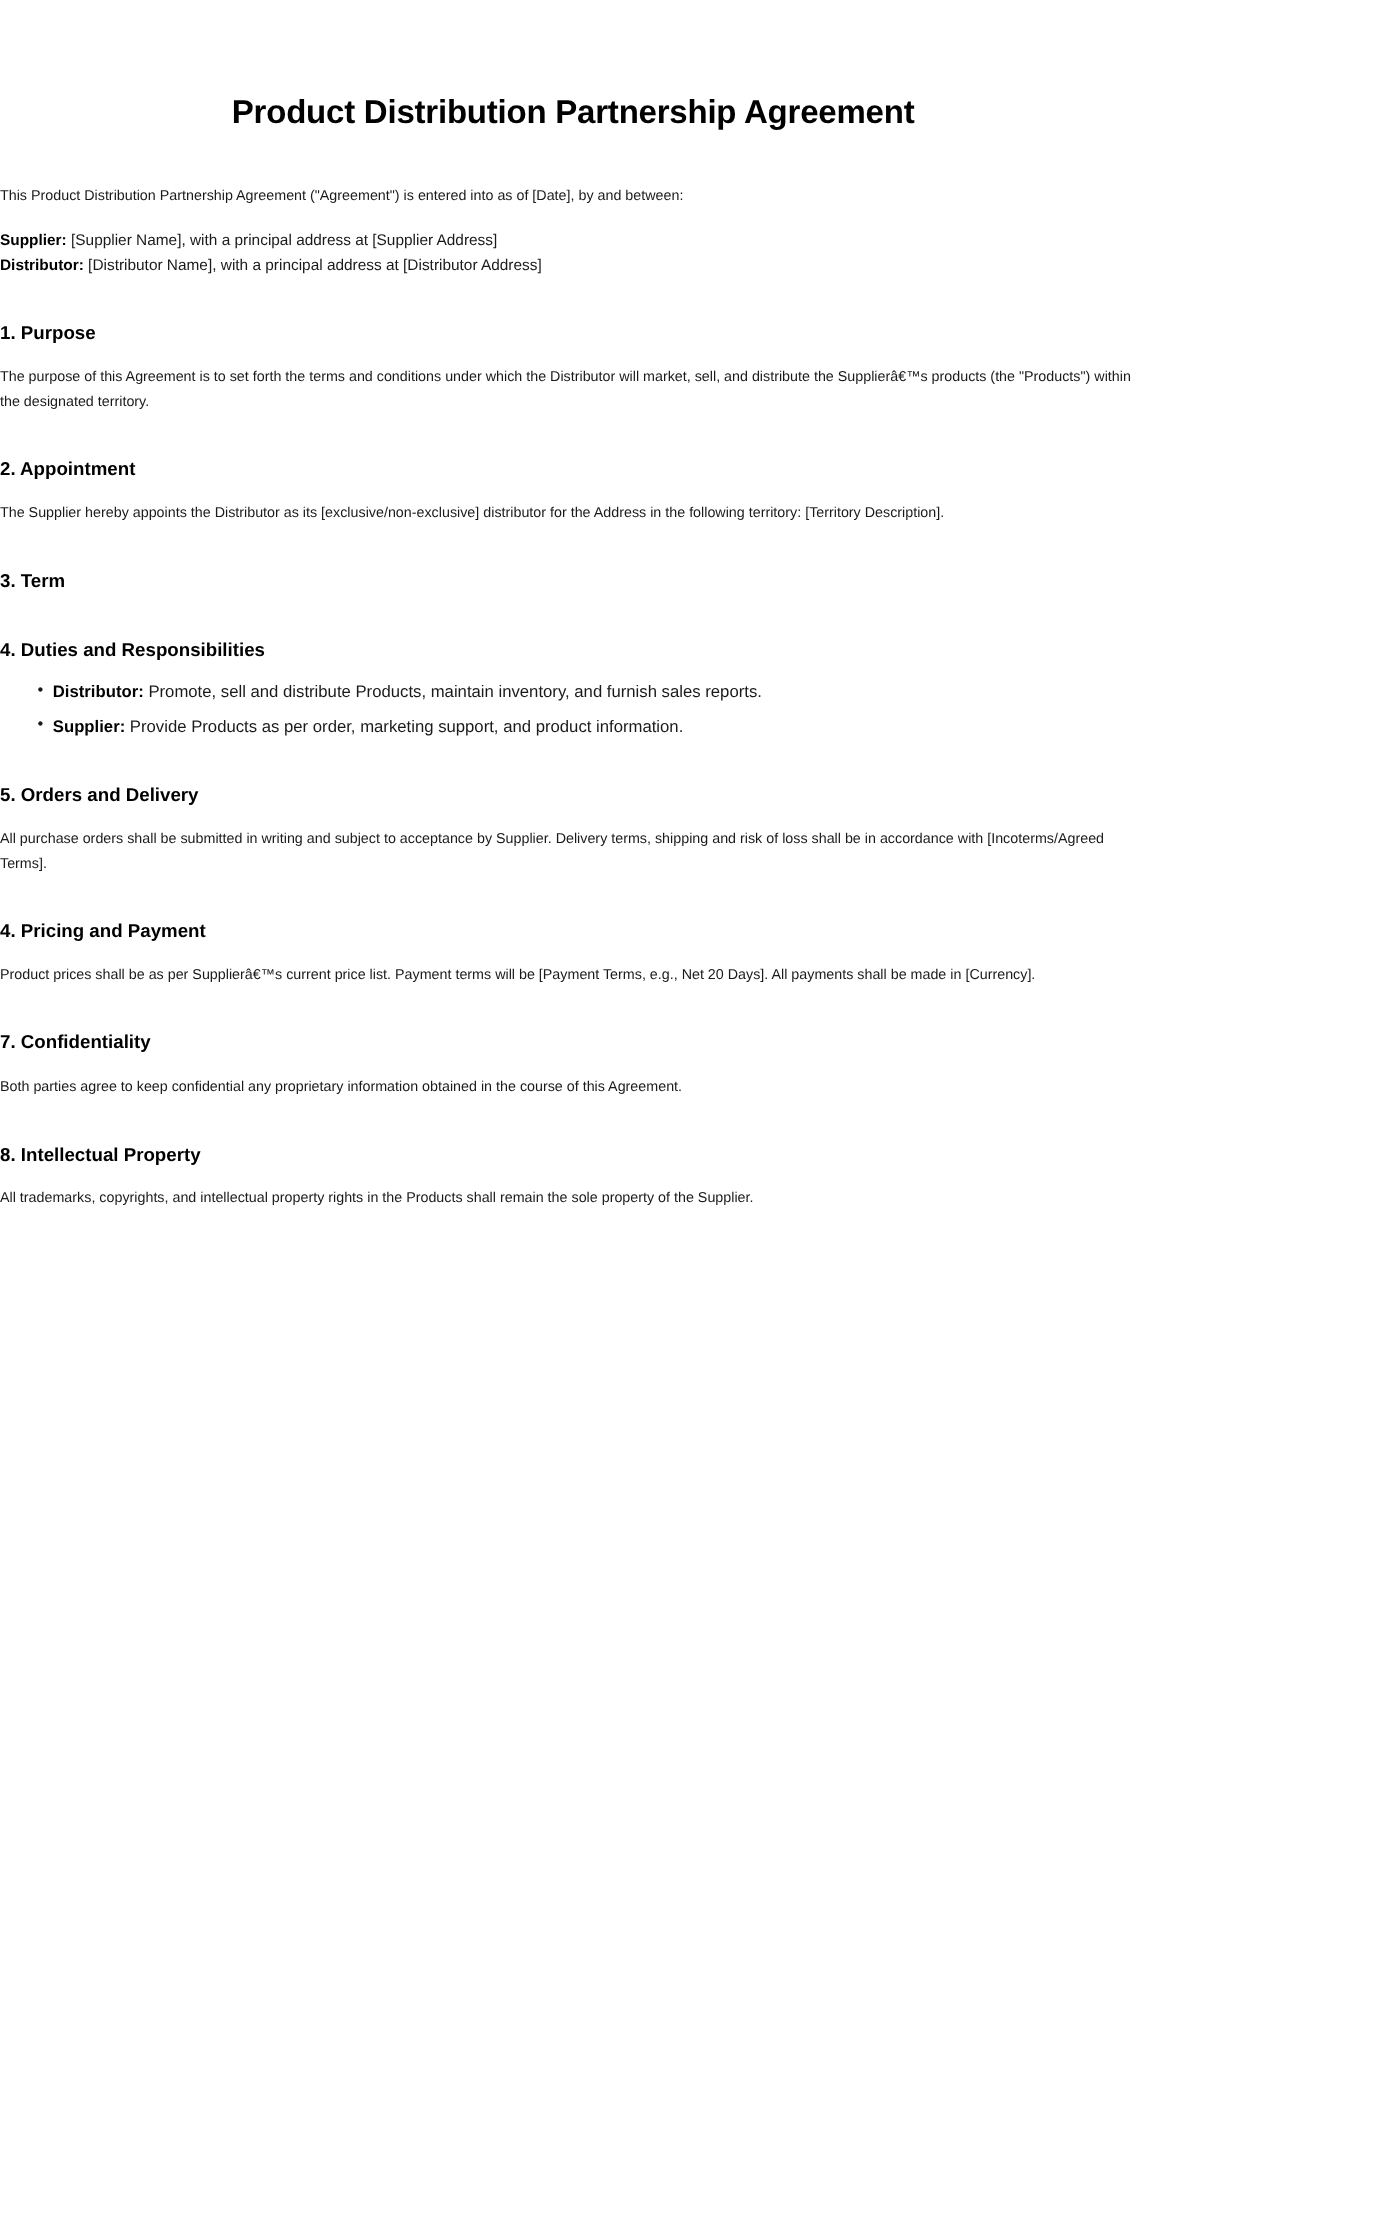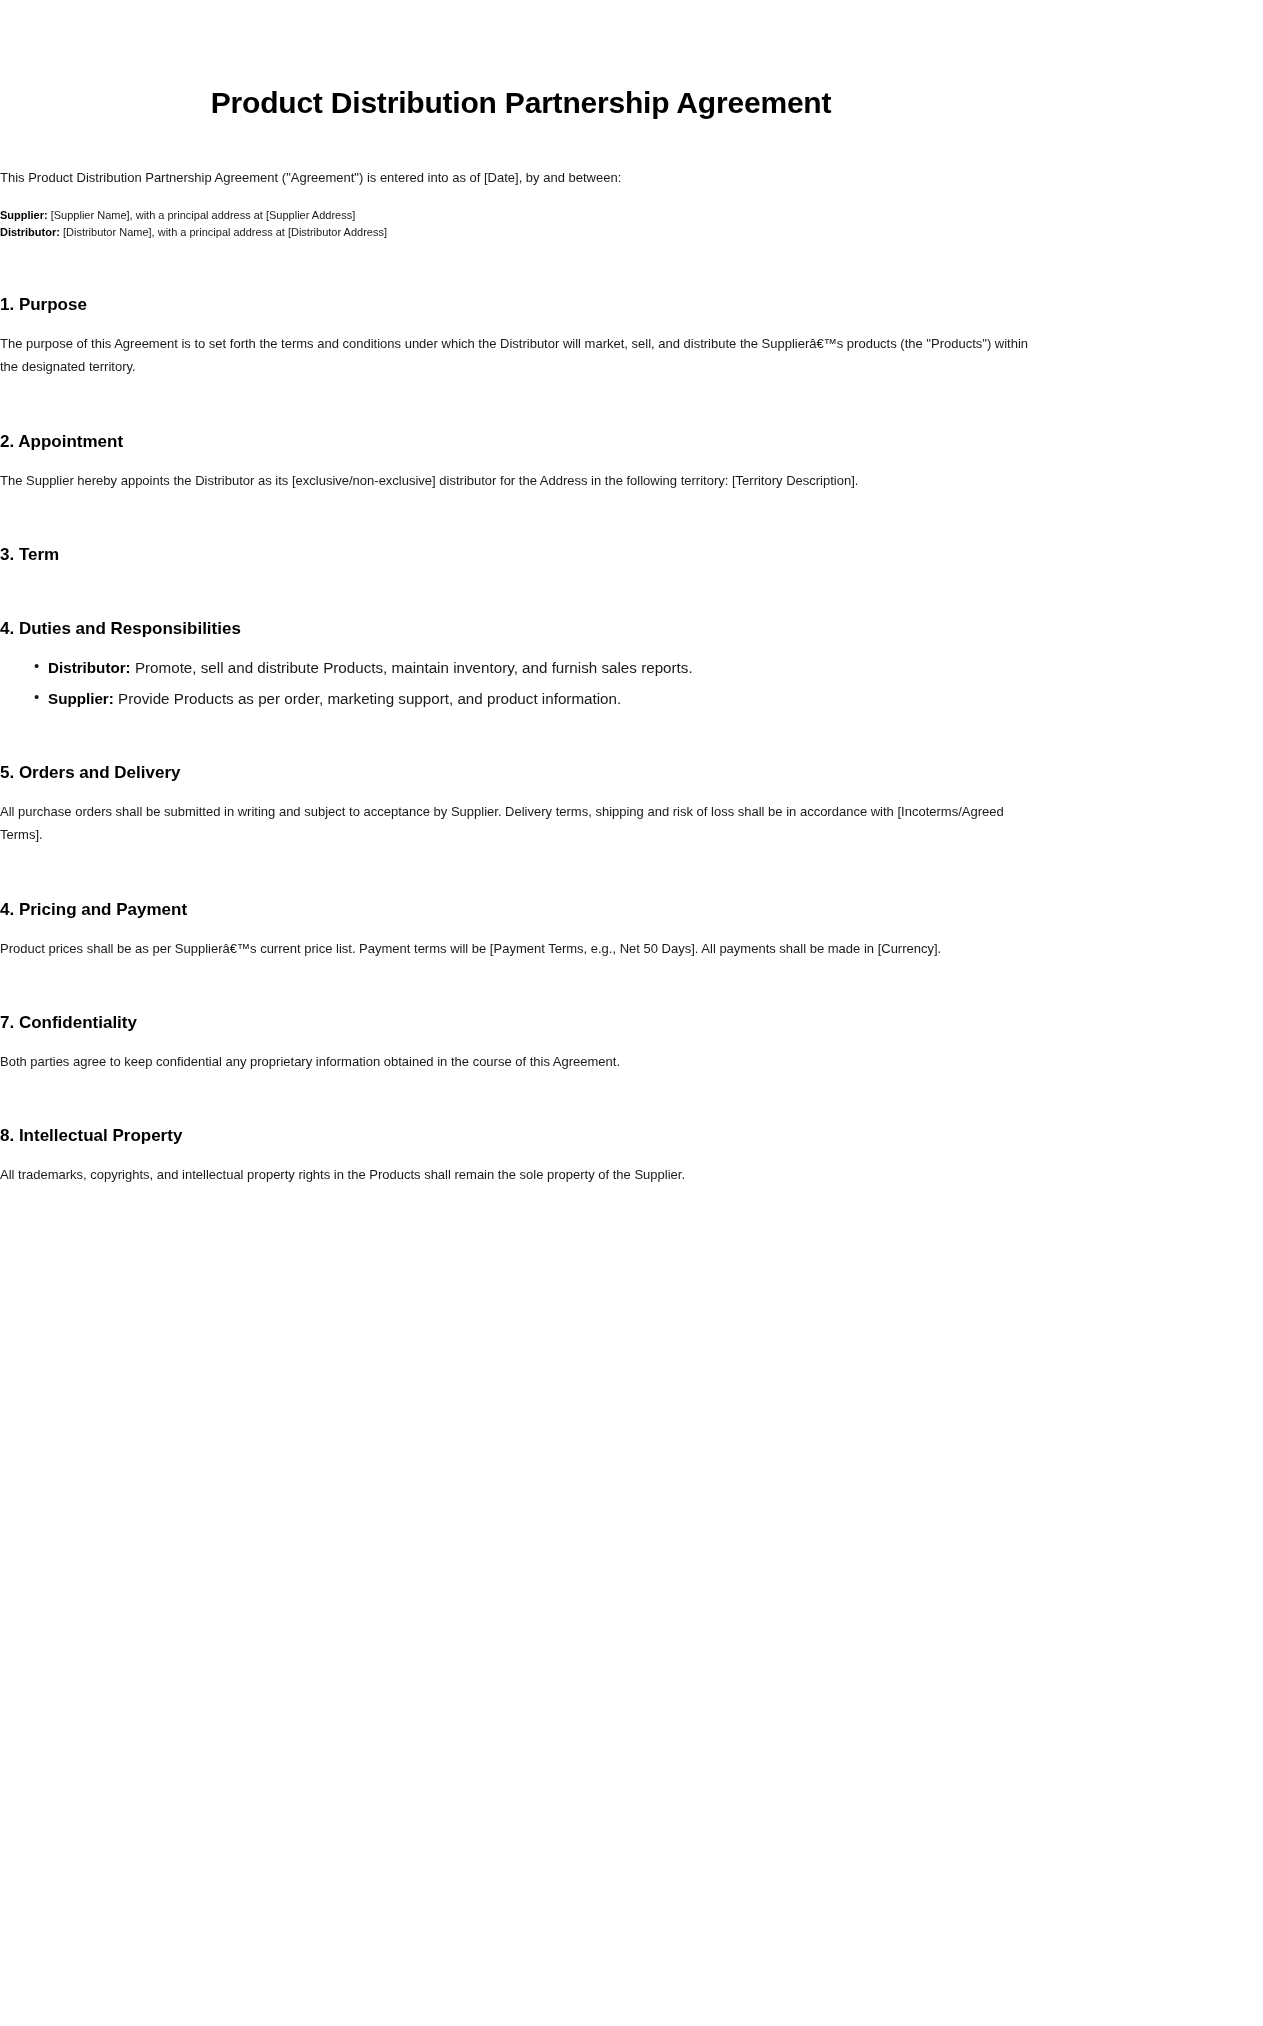--- a/index.html
+++ b/index.html
@@ -44,7 +44,7 @@
     text-align: left;
   }
   .parties {
-    font-size: 11px;
+    font-size: 14px;
     line-height: 1.62;
     margin: 0 0 14px 0;
     color: #1a1a1a;

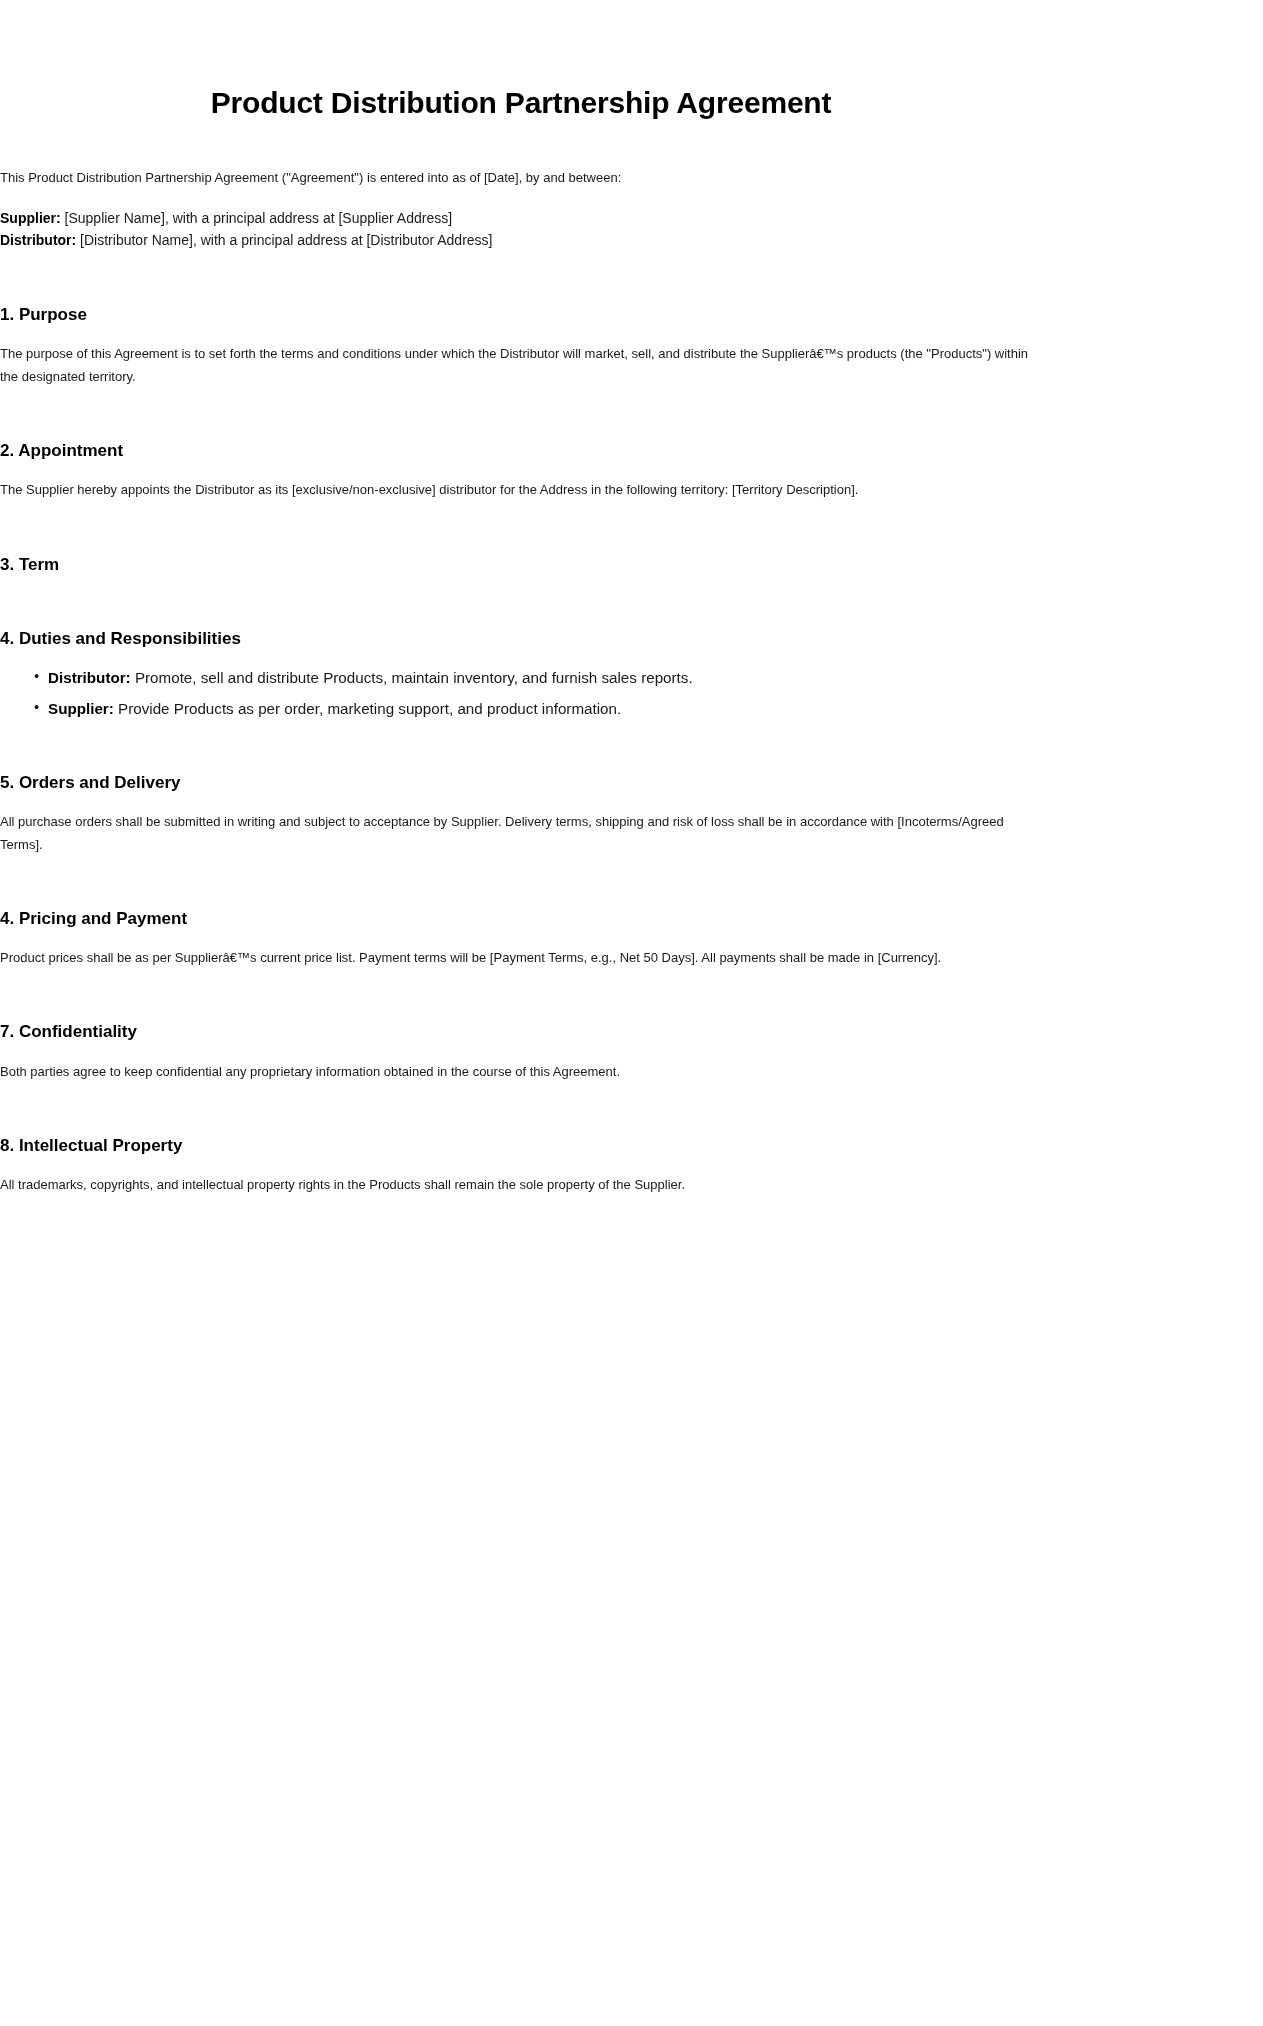--- a/index.html
+++ b/index.html
@@ -56,7 +56,7 @@
   h2.section-heading {
     font-size: 17px;
     font-weight: bold;
-    margin: 52px 0 16px 0;
+    margin: 40px 0 16px 0;
     line-height: 1.3;
     color: #000;
   }

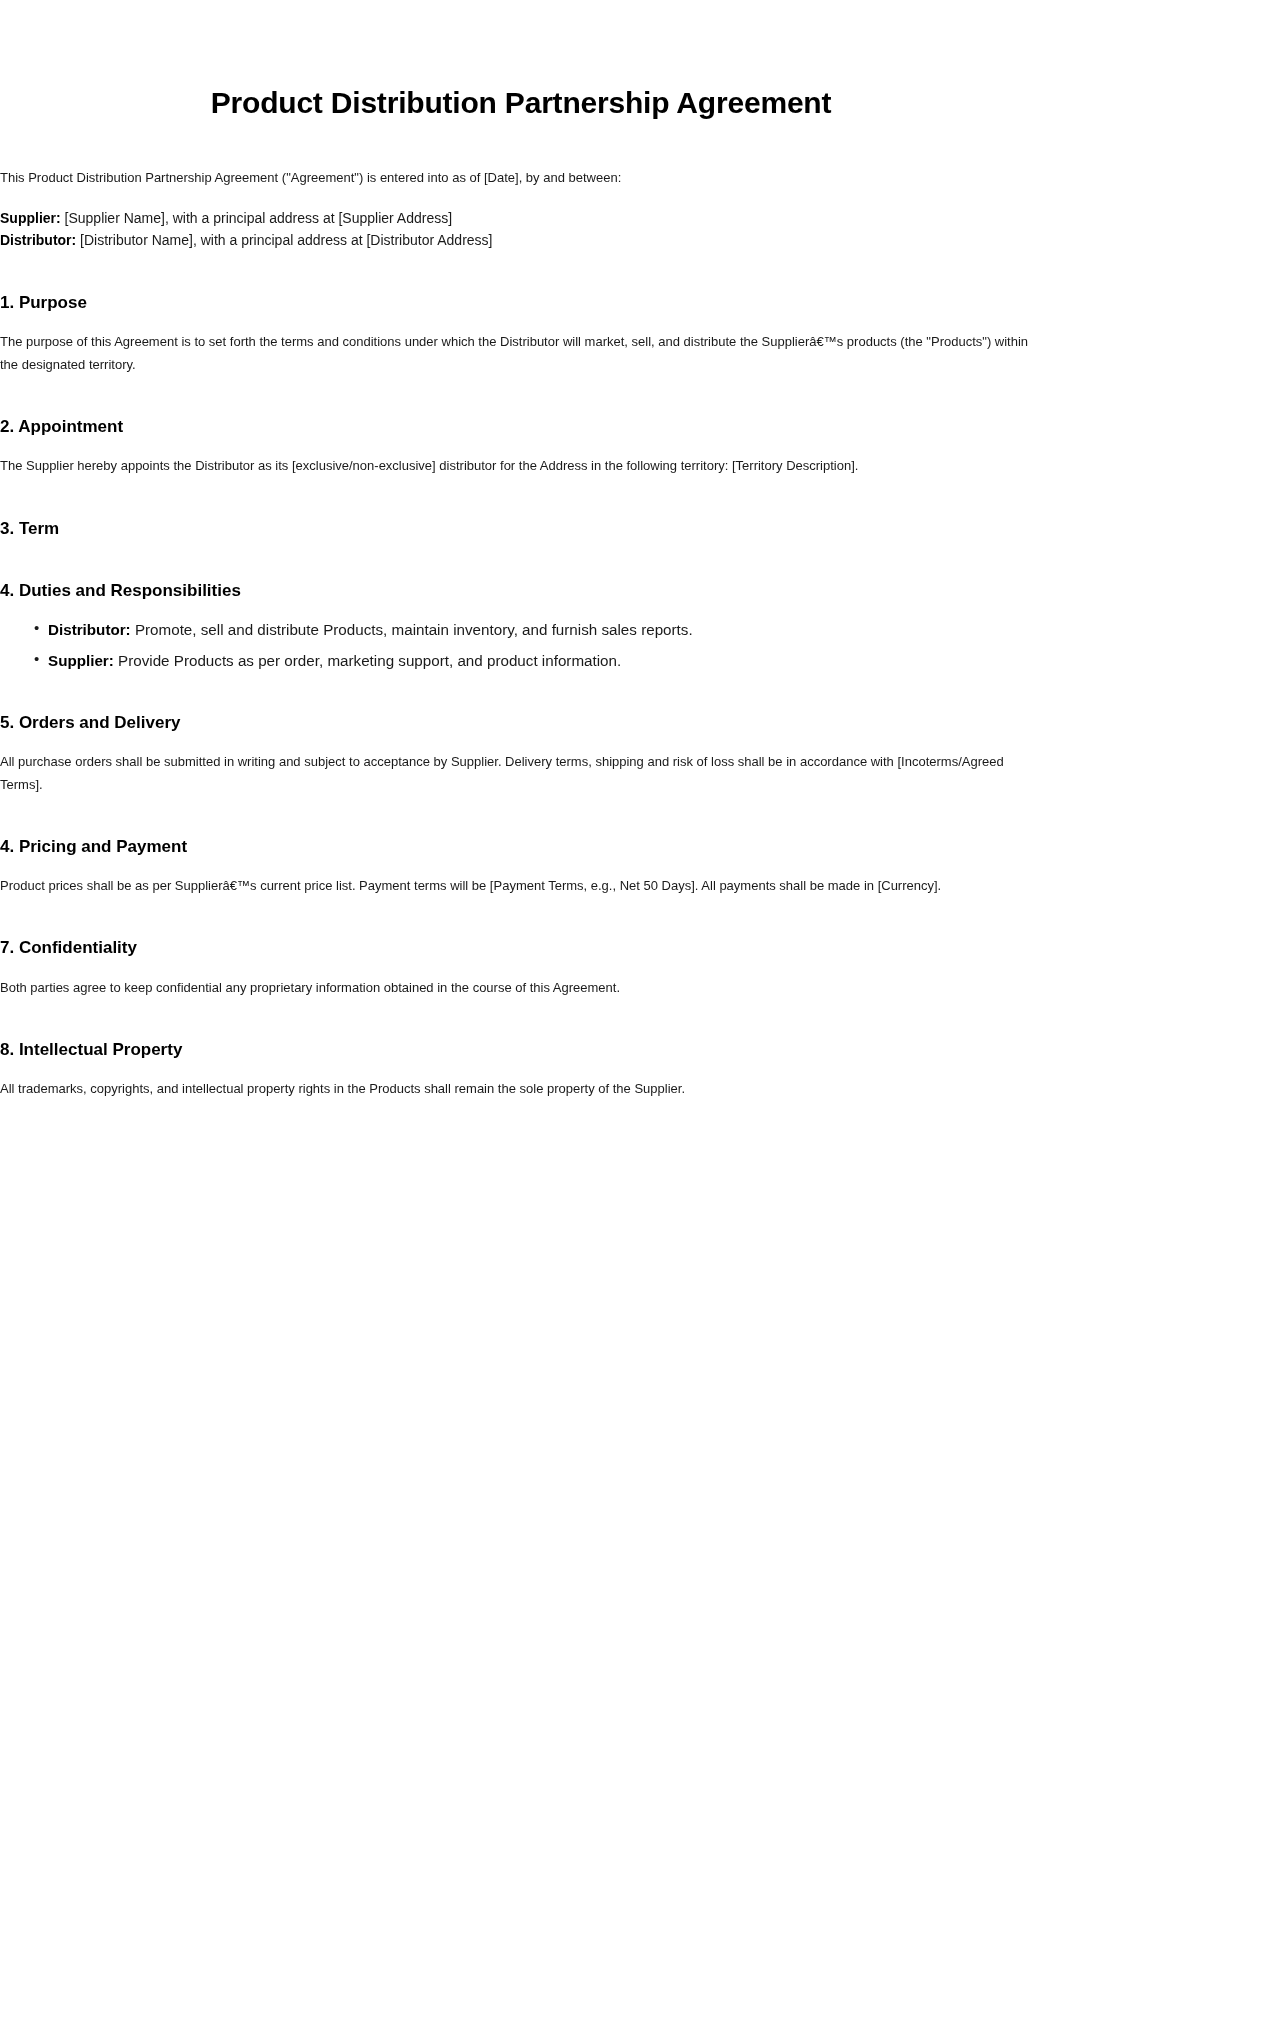--- a/index.html
+++ b/index.html
@@ -122,7 +122,7 @@
     <p class="body-text">All purchase orders shall be submitted in writing and subject to acceptance by Supplier. Delivery terms, shipping and risk of loss shall be in accordance with [Incoterms/Agreed Terms].</p>
 
     <h2 class="section-heading">4. Pricing and Payment</h2>
-    <p class="body-text">Product prices shall be as per Supplierâ€™s current price list. Payment terms will be [Payment Terms, e.g., Net 50 Days]. All payments shall be made in [Currency].</p>
+    <p class="body-text">Product prices shall be as per Supplierâ€™s current price list. Payment terms will be [Payment Terms, e.g., Net 20 Days]. All payments shall be made in [Currency].</p>
 
     <h2 class="section-heading">7. Confidentiality</h2>
     <p class="body-text">Both parties agree to keep confidential any proprietary information obtained in the course of this Agreement.</p>

